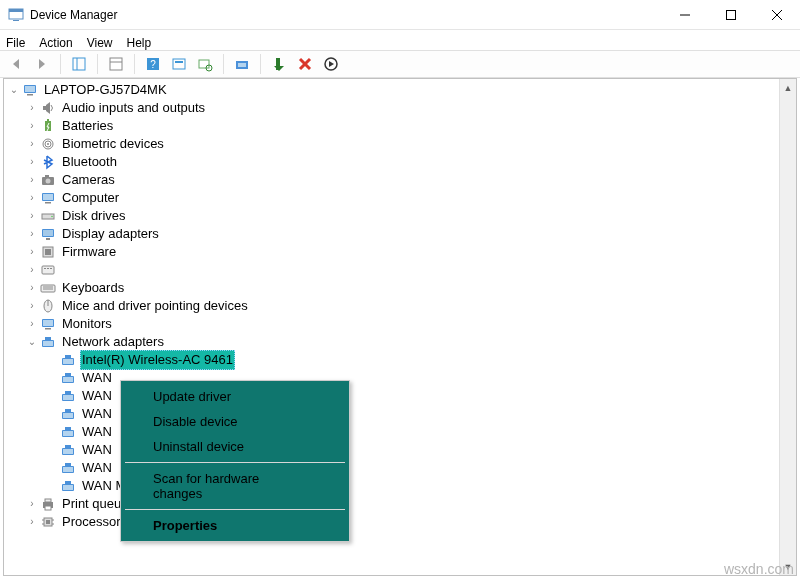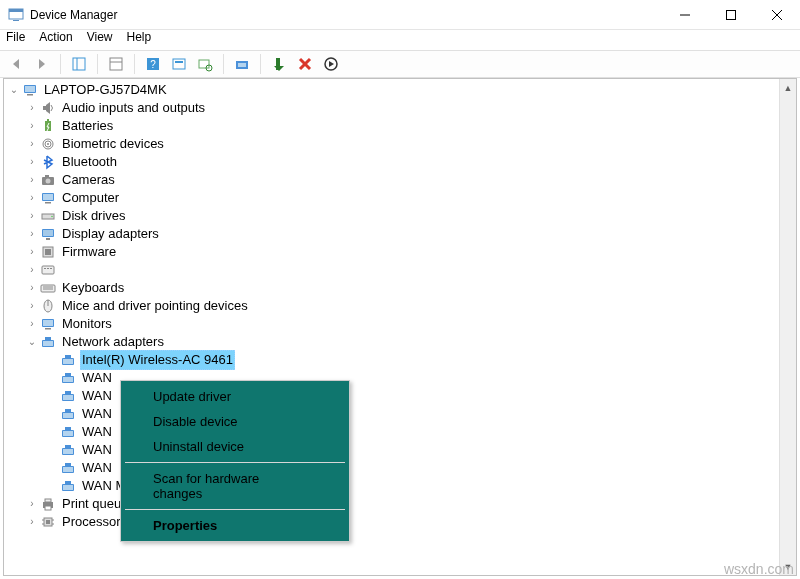--- a/index.html
+++ b/index.html
@@ -12,7 +12,7 @@
 .titlebar .winbtn { width: 46px; height: 30px; display: flex; align-items: center; justify-content: center; }
 .titlebar .winbtn svg { width: 10px; height: 10px; }
 
-.menubar { height: 20px; display: flex; align-items: flex-start; padding: 0 6px; font-size: 12px; gap: 14px; }
+.menubar { height: 20px; display: flex; align-items: flex-end; padding: 0 6px; font-size: 12px; gap: 14px; }
 .menubar span { cursor: default; }
 
 .toolbar { height: 28px; border-top: 1px solid #e0e0e0; border-bottom: 1px solid #e0e0e0; display: flex; align-items: center; padding: 0 4px; gap: 2px; background: #fdfdfd; }

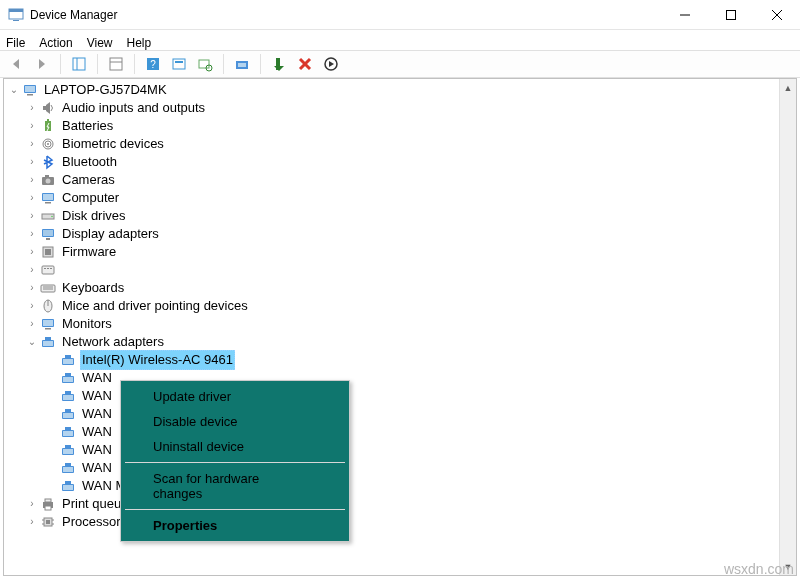--- a/index.html
+++ b/index.html
@@ -26,7 +26,7 @@
 .node .arrow { width: 16px; height: 16px; display: flex; align-items: center; justify-content: center; color: #808080; font-size: 10px; }
 .node .icon { width: 16px; height: 16px; margin-right: 4px; display: flex; align-items: center; justify-content: center; }
 .node .label { padding: 0 2px; }
-.node.selected .label { background: #7dd3fc; border: 1px dotted #99d1ff; padding: 0 1px; }
+.node.selected .label { background: #14b8a6; border: 1px dotted #99d1ff; padding: 0 1px; }
 
 .scrollbar-v { position: absolute; right: 0; top: 0; bottom: 0; width: 17px; background: #f0f0f0; border-left: 1px solid #e0e0e0; }
 .scrollbar-v .btn { height: 17px; display: flex; align-items: center; justify-content: center; color: #606060; font-size: 9px; }

